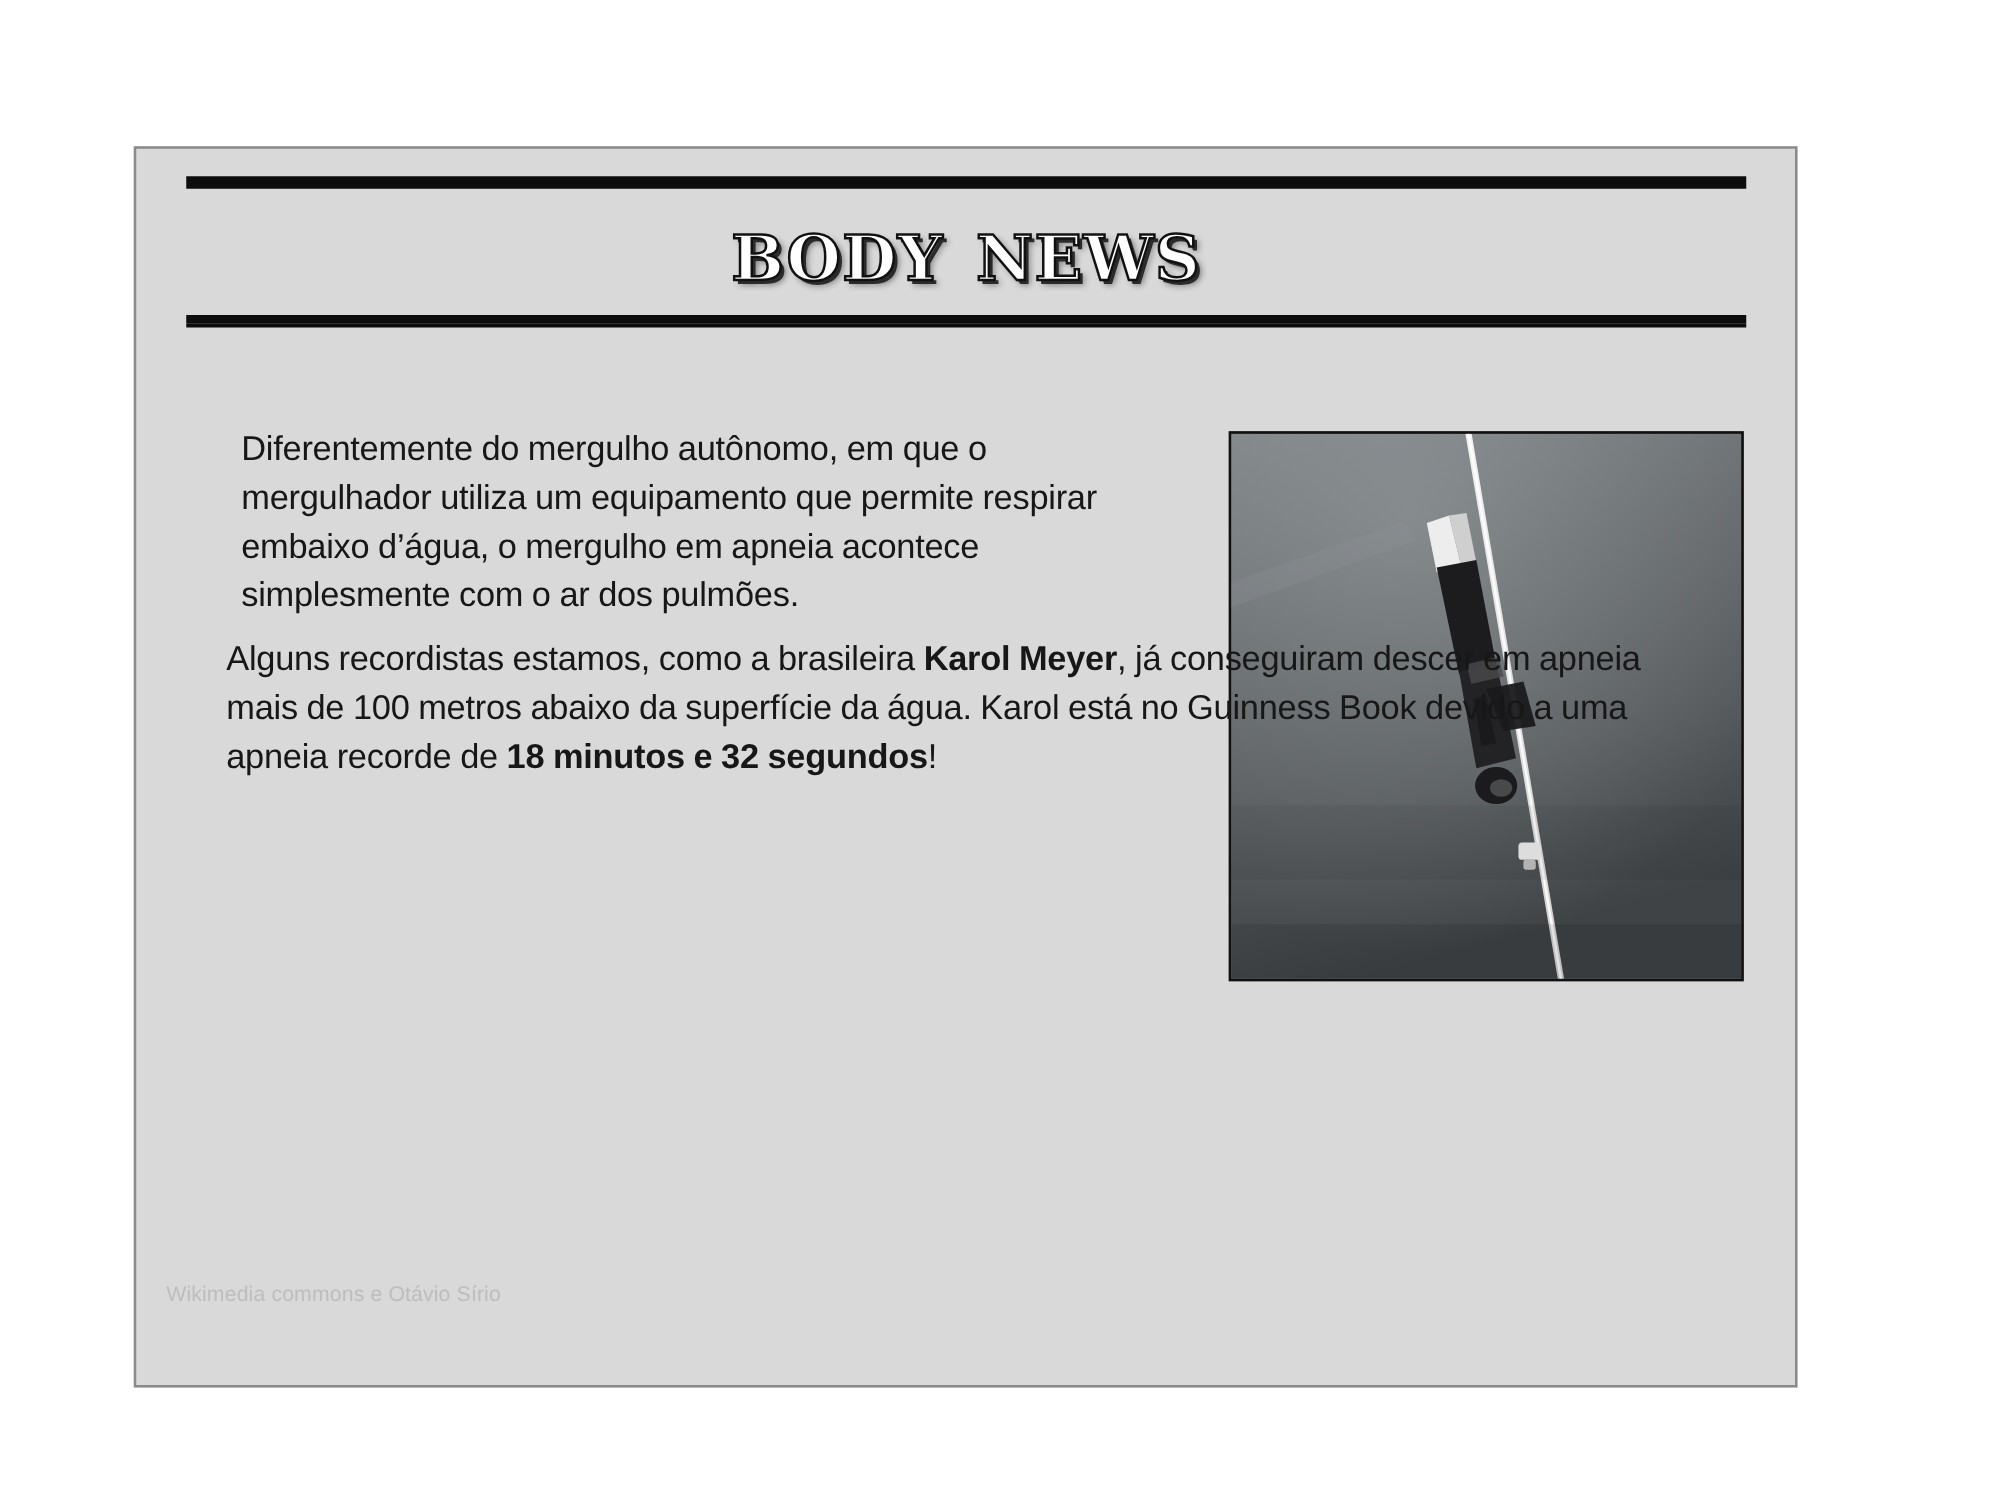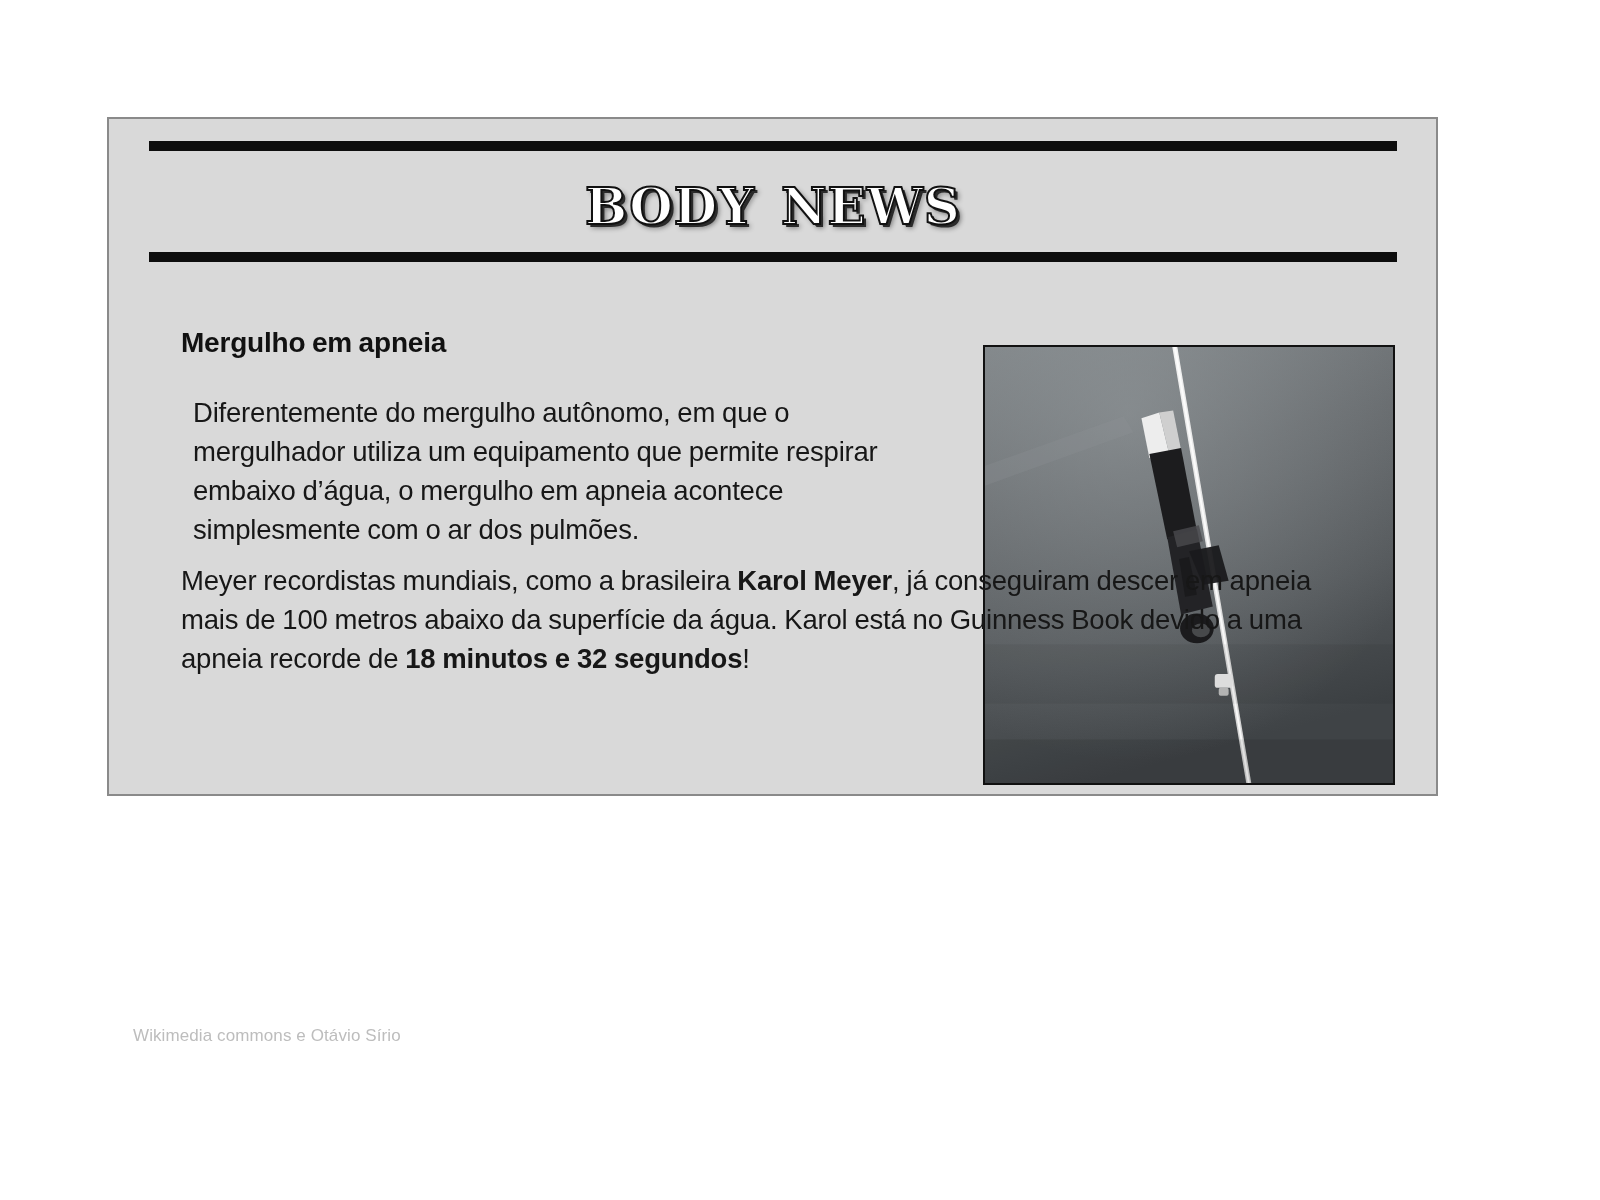--- a/index.html
+++ b/index.html
@@ -27,7 +27,7 @@
     left: 107px;
     top: 117px;
     width: 1331px;
-    height: 679px;
+    height: 993px;
     background: #d9d9d9;
     border: 2px solid #8a8a8a;
     box-sizing: border-box;

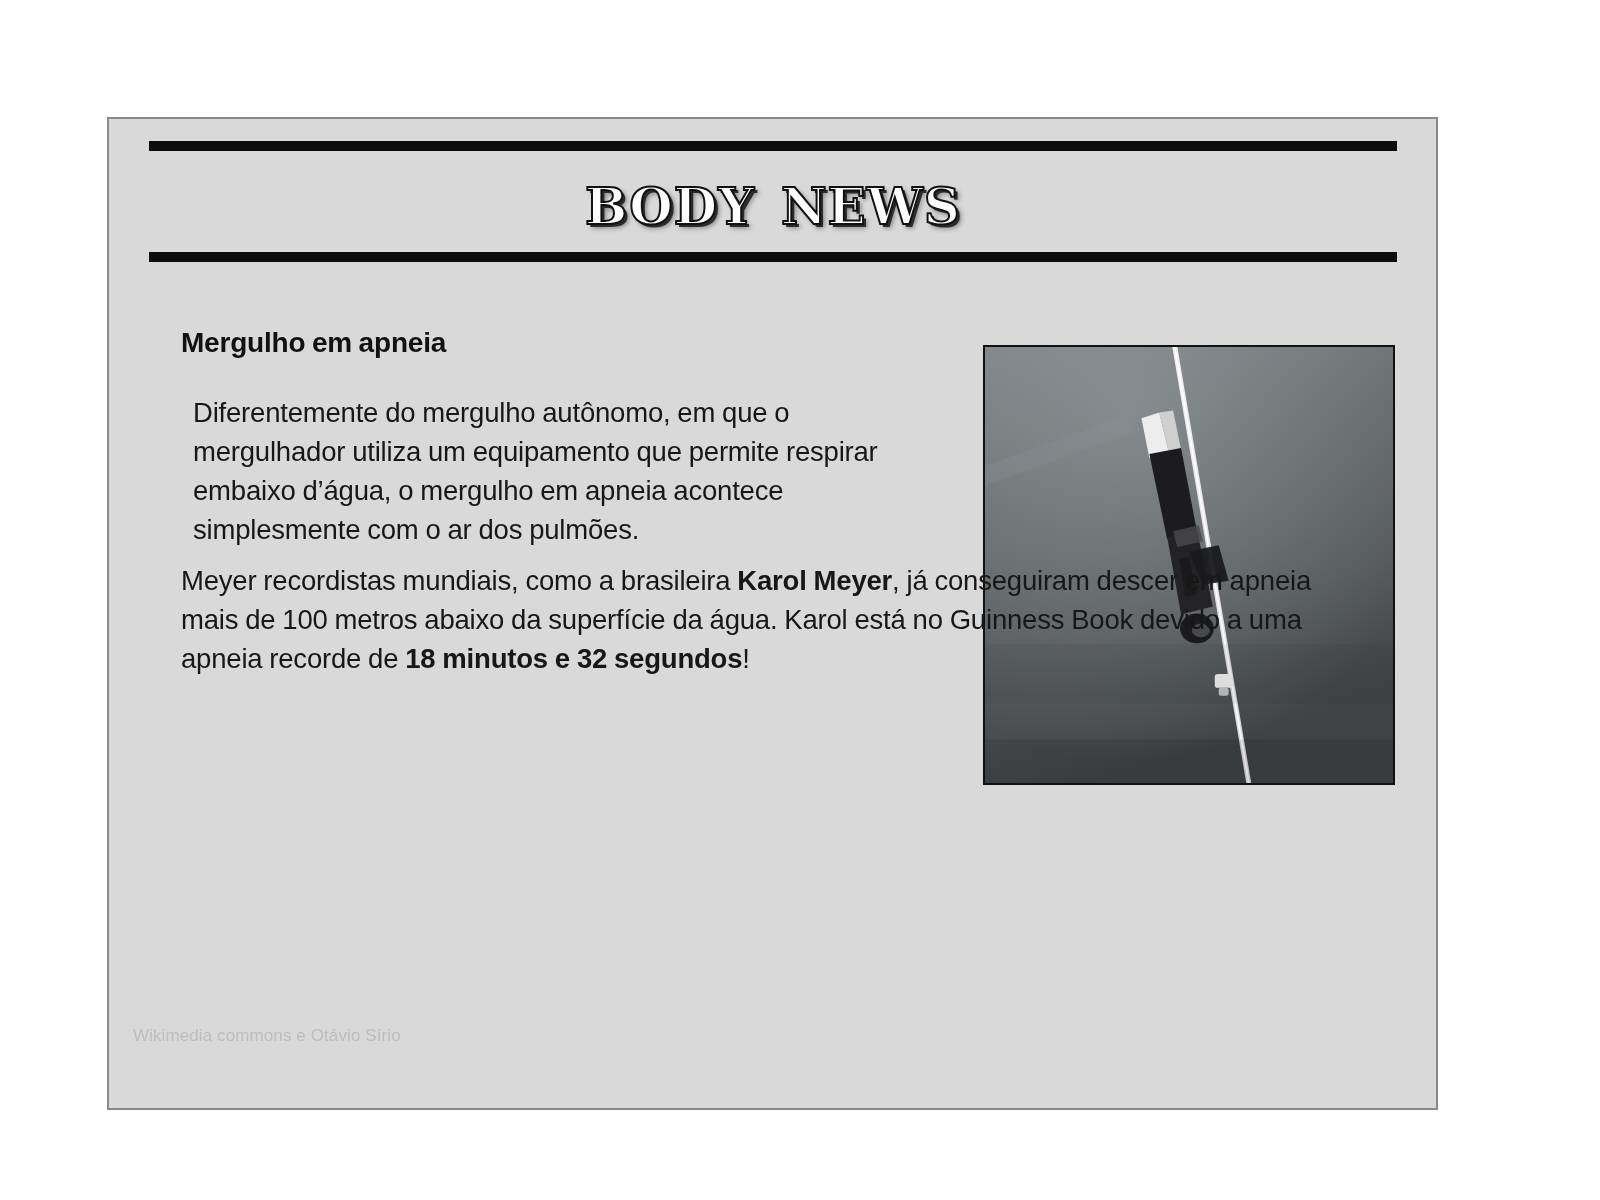--- a/index.html
+++ b/index.html
@@ -200,7 +200,6 @@
     </div>
 
     <div class="article">
-      <div class="subhead">Mergulho em apneia</div>
 
       <div class="body-col">
         <p>Diferentemente do mergulho autônomo, em que o mergulhador utiliza um equipamento que permite respirar embaixo d’água, o mergulho em apneia acontece simplesmente com o ar dos pulmões.</p>

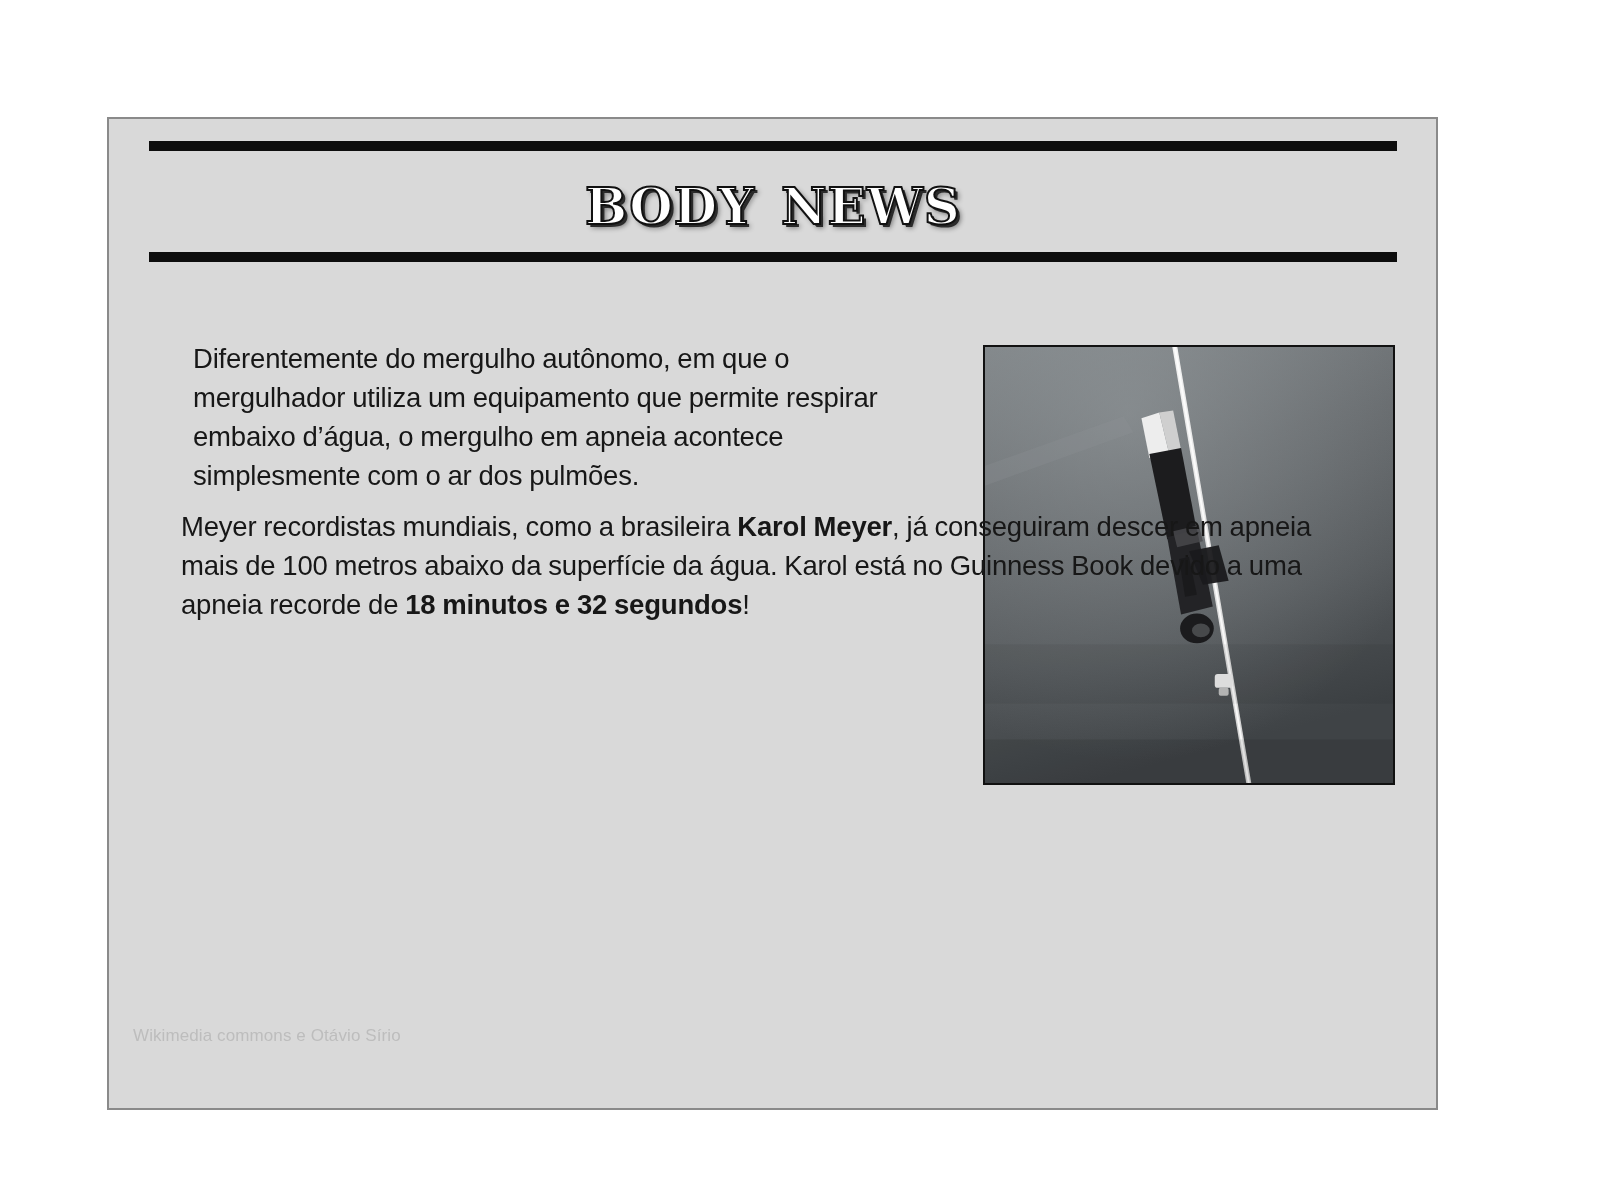--- a/index.html
+++ b/index.html
@@ -206,7 +206,7 @@
       </div>
 
       <div class="body-full">
-        <p><span>Meyer recordistas mundiais, como a brasileira </span><b>Karol Meyer</b><span>, já conseguiram descer em apneia mais de 100 metros abaixo da superfície da água. Karol está no Guinness Book devido a uma apneia recorde de </span><b>18 minutos e 32 segundos</b><span>!</span></p>
+        <p><span>Alguns recordistas estamos, como a brasileira </span><b>Karol Meyer</b><span>, já conseguiram descer em apneia mais de 100 metros abaixo da superfície da água. Karol está no Guinness Book devido a uma apneia recorde de </span><b>18 minutos e 32 segundos</b><span>!</span></p>
       </div>
     </div>
 

